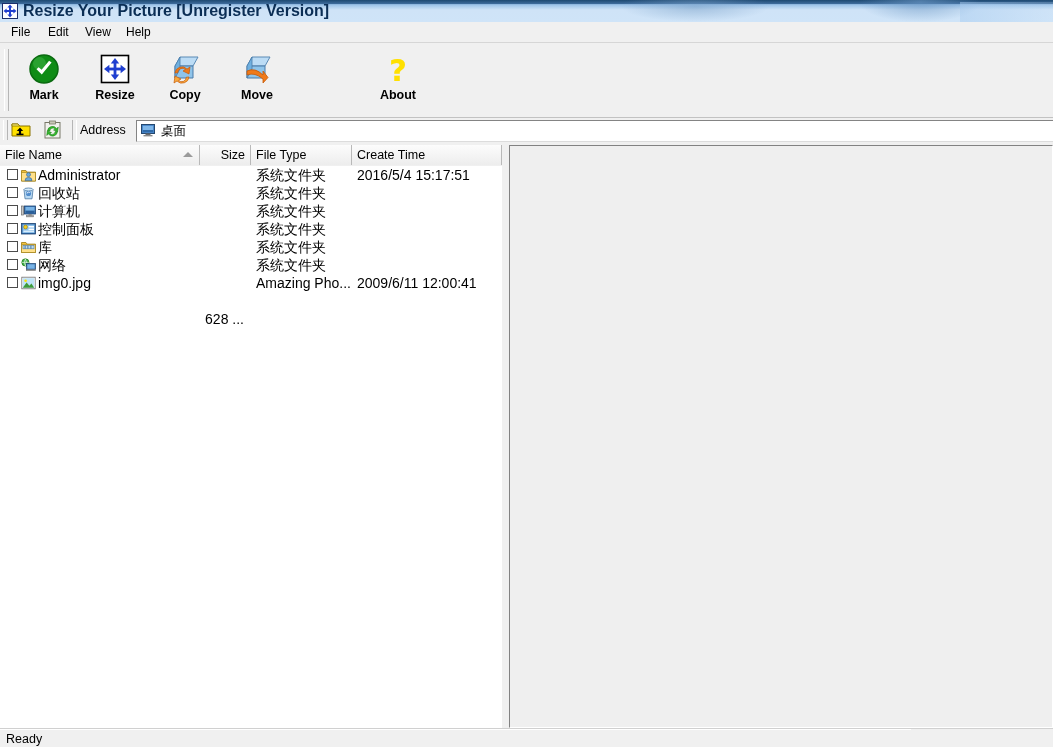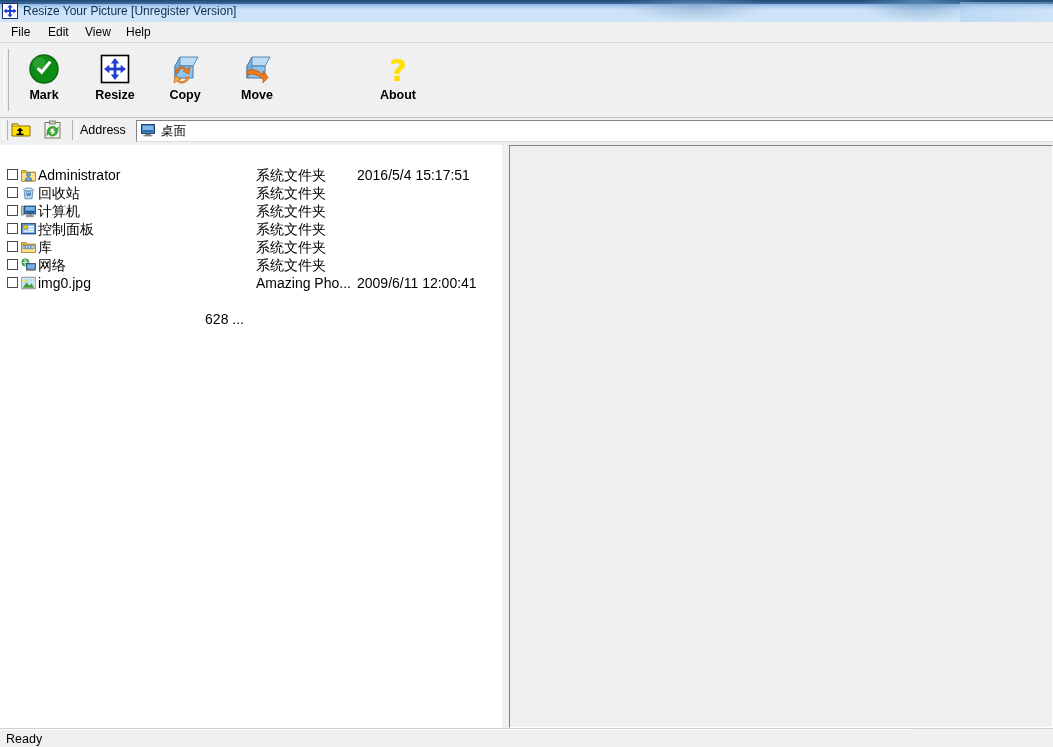--- a/index.html
+++ b/index.html
@@ -29,7 +29,7 @@
     background:linear-gradient(to right,rgba(170,205,240,.5),rgba(205,228,248,.2));}
   .app-icon{position:absolute;left:2px;top:3px;width:16px;height:16px;}
   .title-text{position:absolute;left:23px;top:3px;height:16px;line-height:16px;
-    font-size:12px;font-weight:normal;color:#0b2e55;white-space:nowrap;}
+    font-size:16px;font-weight:bold;color:#0b2e55;white-space:nowrap;}
 
   
   .menubar{position:absolute;left:0;top:22px;width:1053px;height:20px;

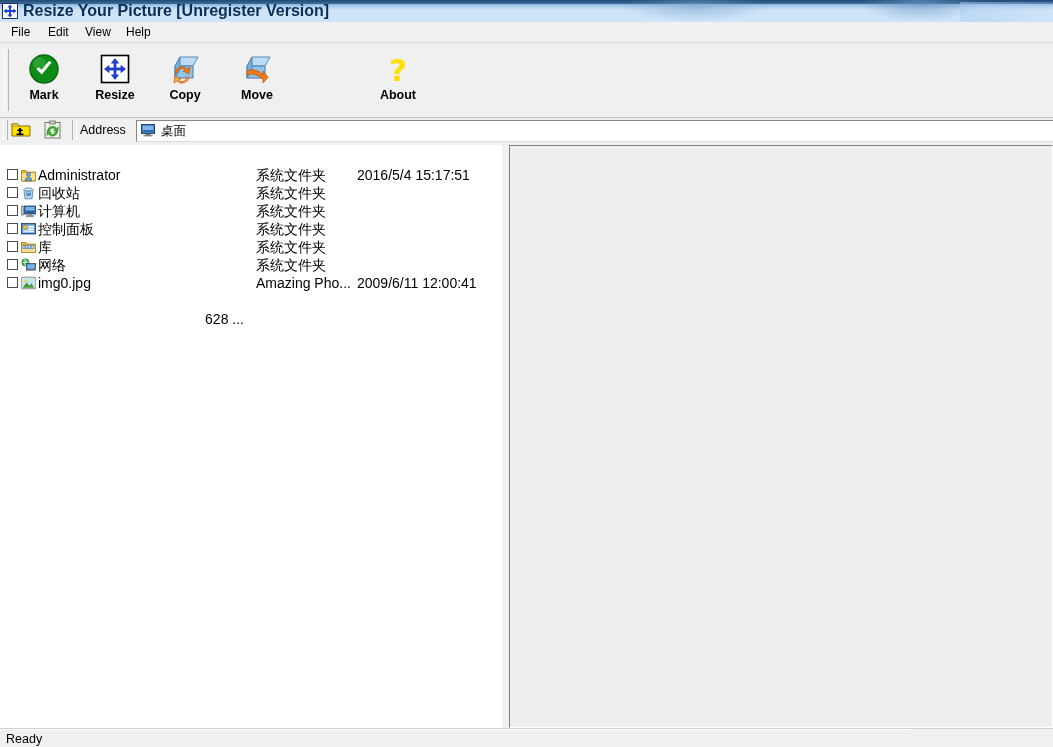--- a/index.html
+++ b/index.html
@@ -243,6 +243,21 @@
 
   <div class="listpane">
 
+    <div class="hdr">
+      <div class="hcell" style="left:0px;width:200px">
+        <span>File Name</span>
+        <span class="sortarrow"></span>
+      </div>
+      <div class="hcell num" style="left:200px;width:51px">
+        <span>Size</span>
+      </div>
+      <div class="hcell" style="left:251px;width:101px">
+        <span>File Type</span>
+      </div>
+      <div class="hcell" style="left:352px;width:150px">
+        <span>Create Time</span>
+      </div>
+    </div>
 
     <div class="rows">
 

